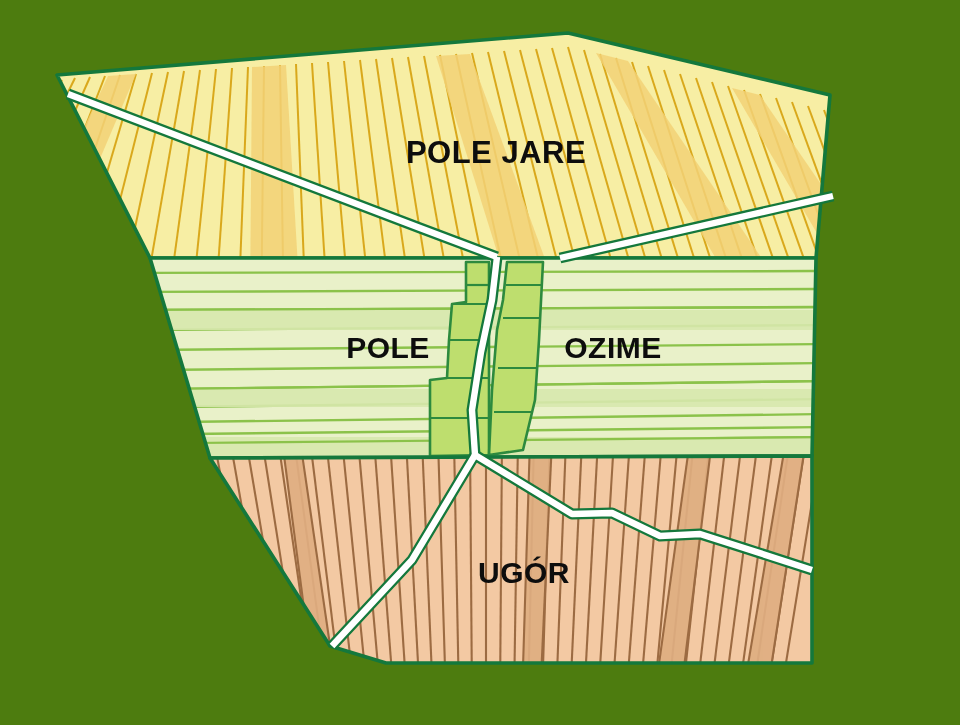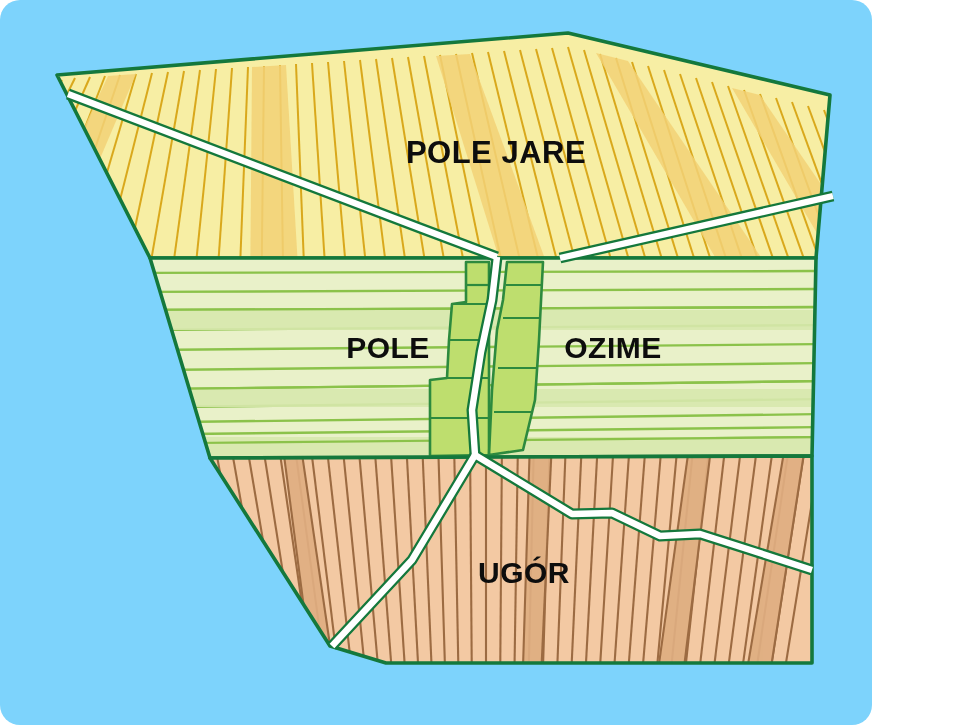--- a/index.html
+++ b/index.html
@@ -5,7 +5,7 @@
 <style>
   html,body{margin:0;padding:0;background:#ffffff;}
   body{width:960px;height:725px;overflow:hidden;font-family:"Liberation Sans",sans-serif;}
-  #stage{position:relative;width:872px;height:725px;background:#7dd3fc;border-radius:20px;}
+  #stage{position:relative;width:960px;height:725px;background:#4d7c0f;}
   svg#map{display:block;width:960px;height:725px;}
   .fieldlabel{
     font-family:"Liberation Sans",sans-serif;

